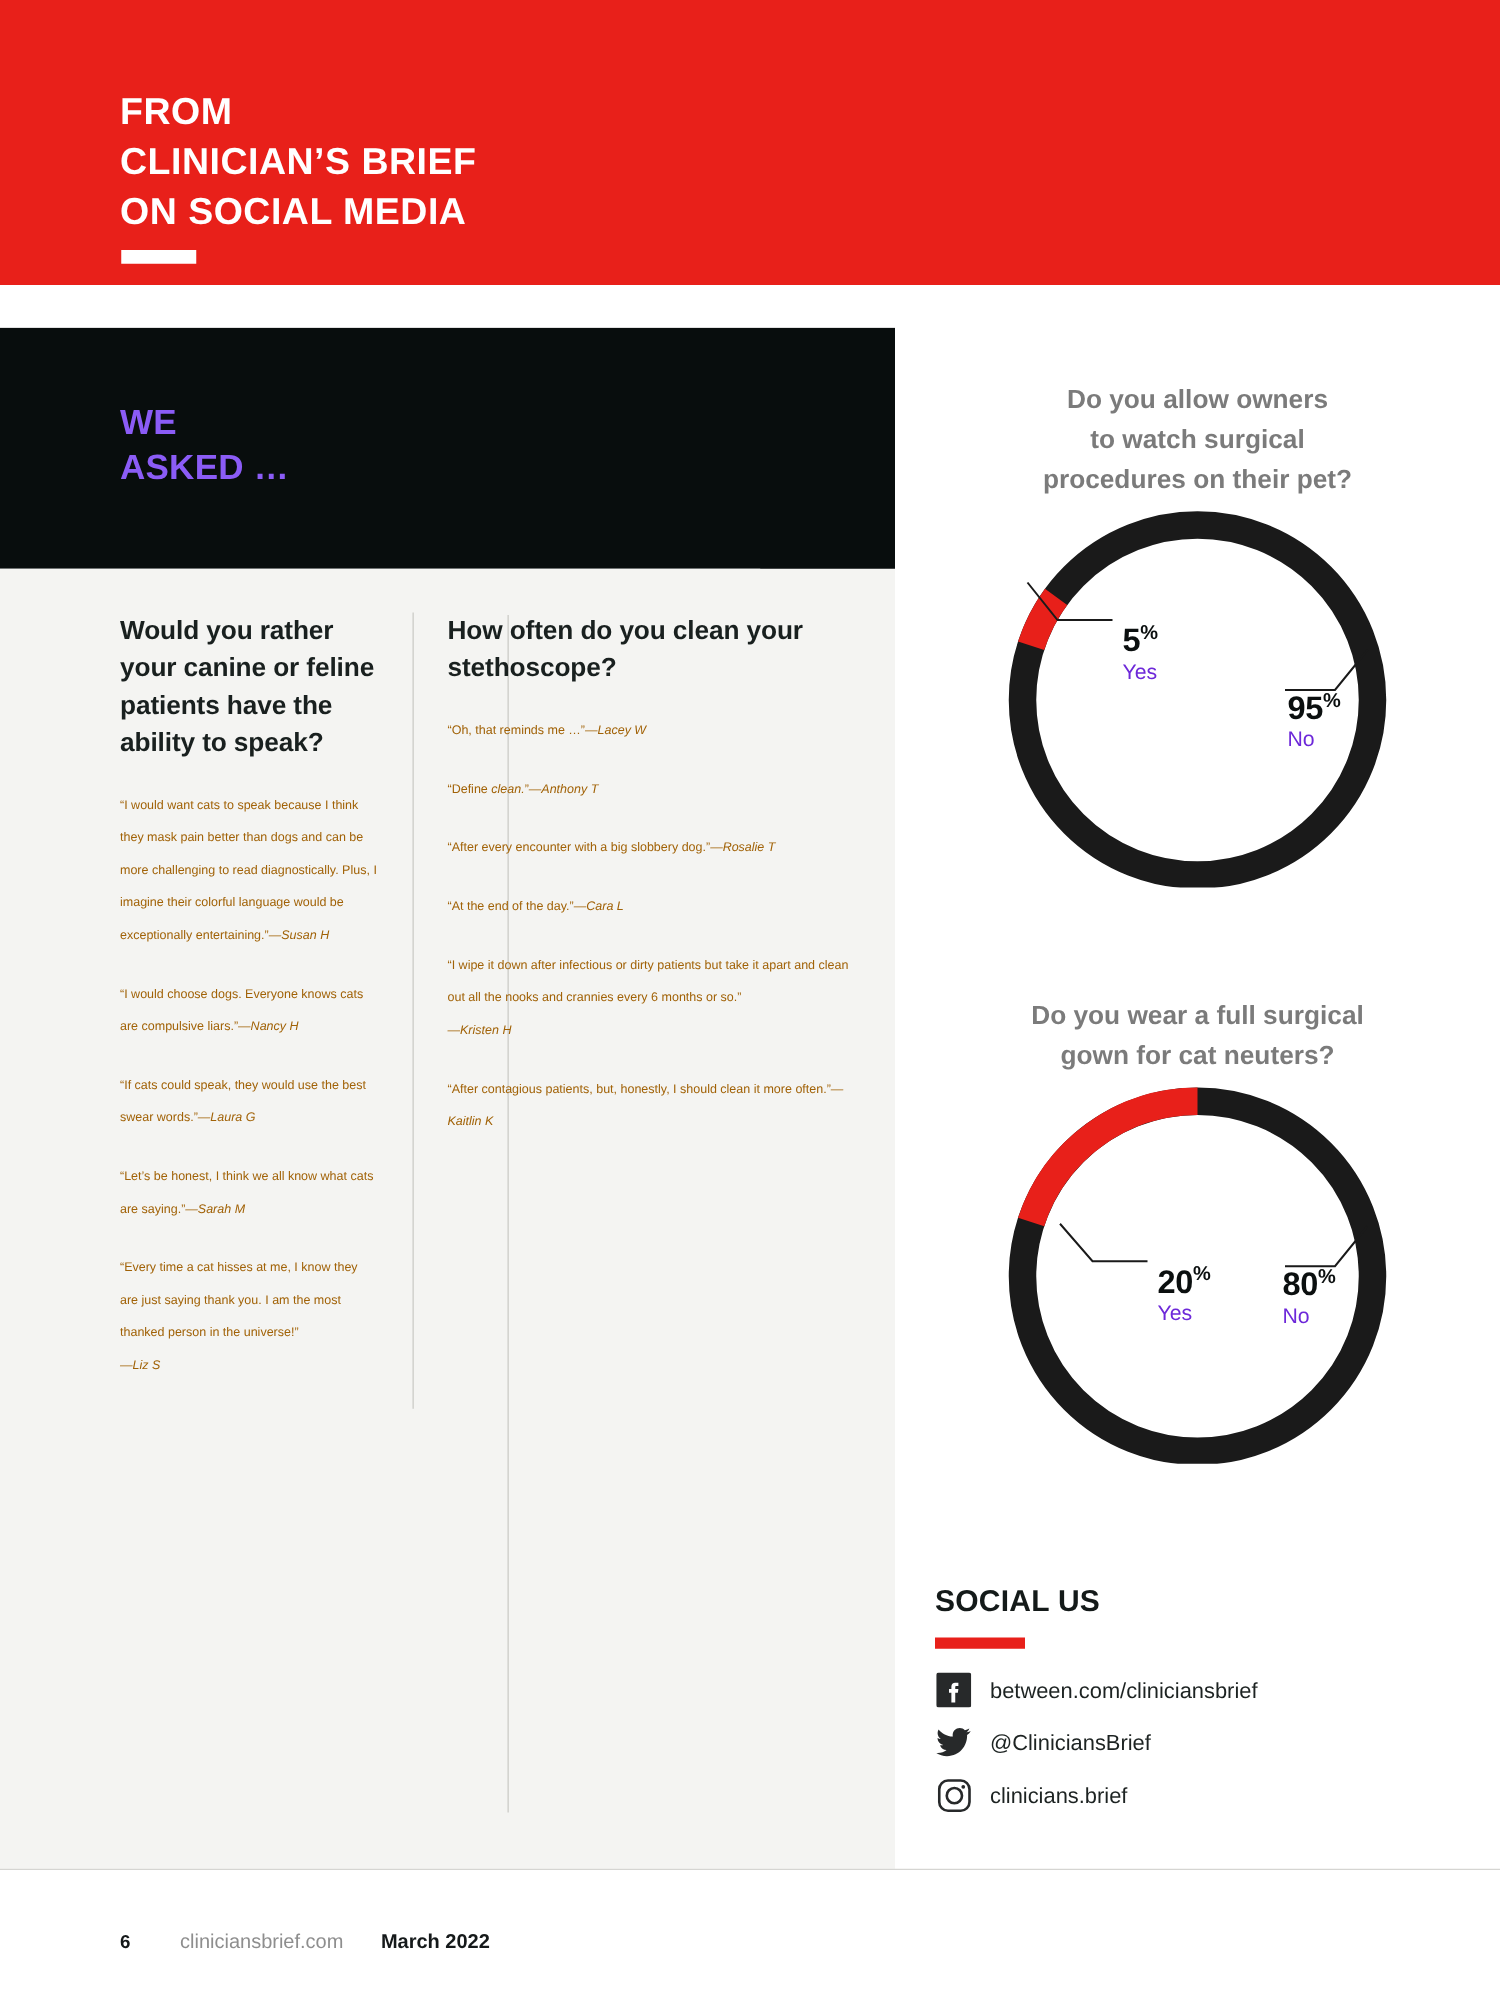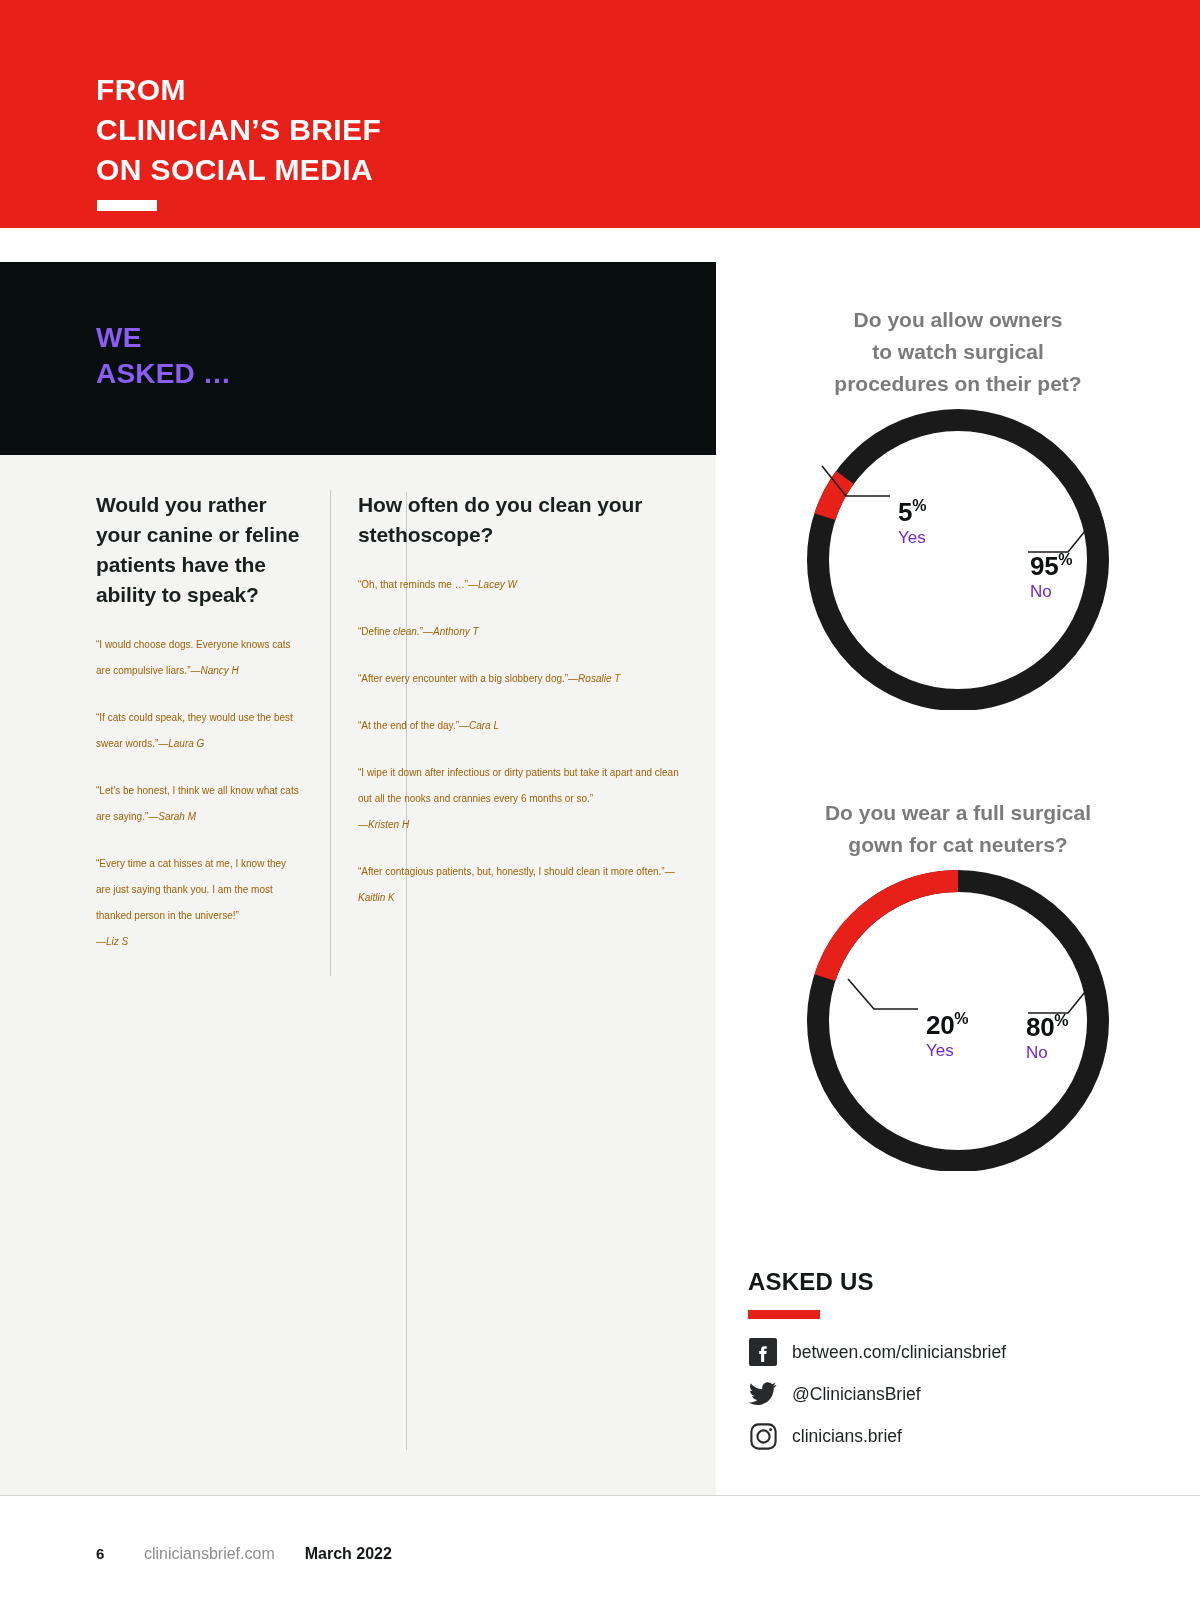--- a/index.html
+++ b/index.html
@@ -268,6 +268,9 @@
     <div class="col col-1">
       <h2 class="col-head">Would you rather your canine or feline patients have the ability to speak?</h2>
 
+      <p class="quote">
+        <span>“I would want cats to speak because I think they mask pain better than dogs and can be more challenging to read diagnostically. Plus, I imagine their colorful language would be exceptionally entertaining.”</span><em>—Susan H</em>
+      </p>
       <p class="quote">
         <span>“I would choose dogs. Everyone knows cats are compulsive liars.”</span><em>—Nancy H</em>
       </p>

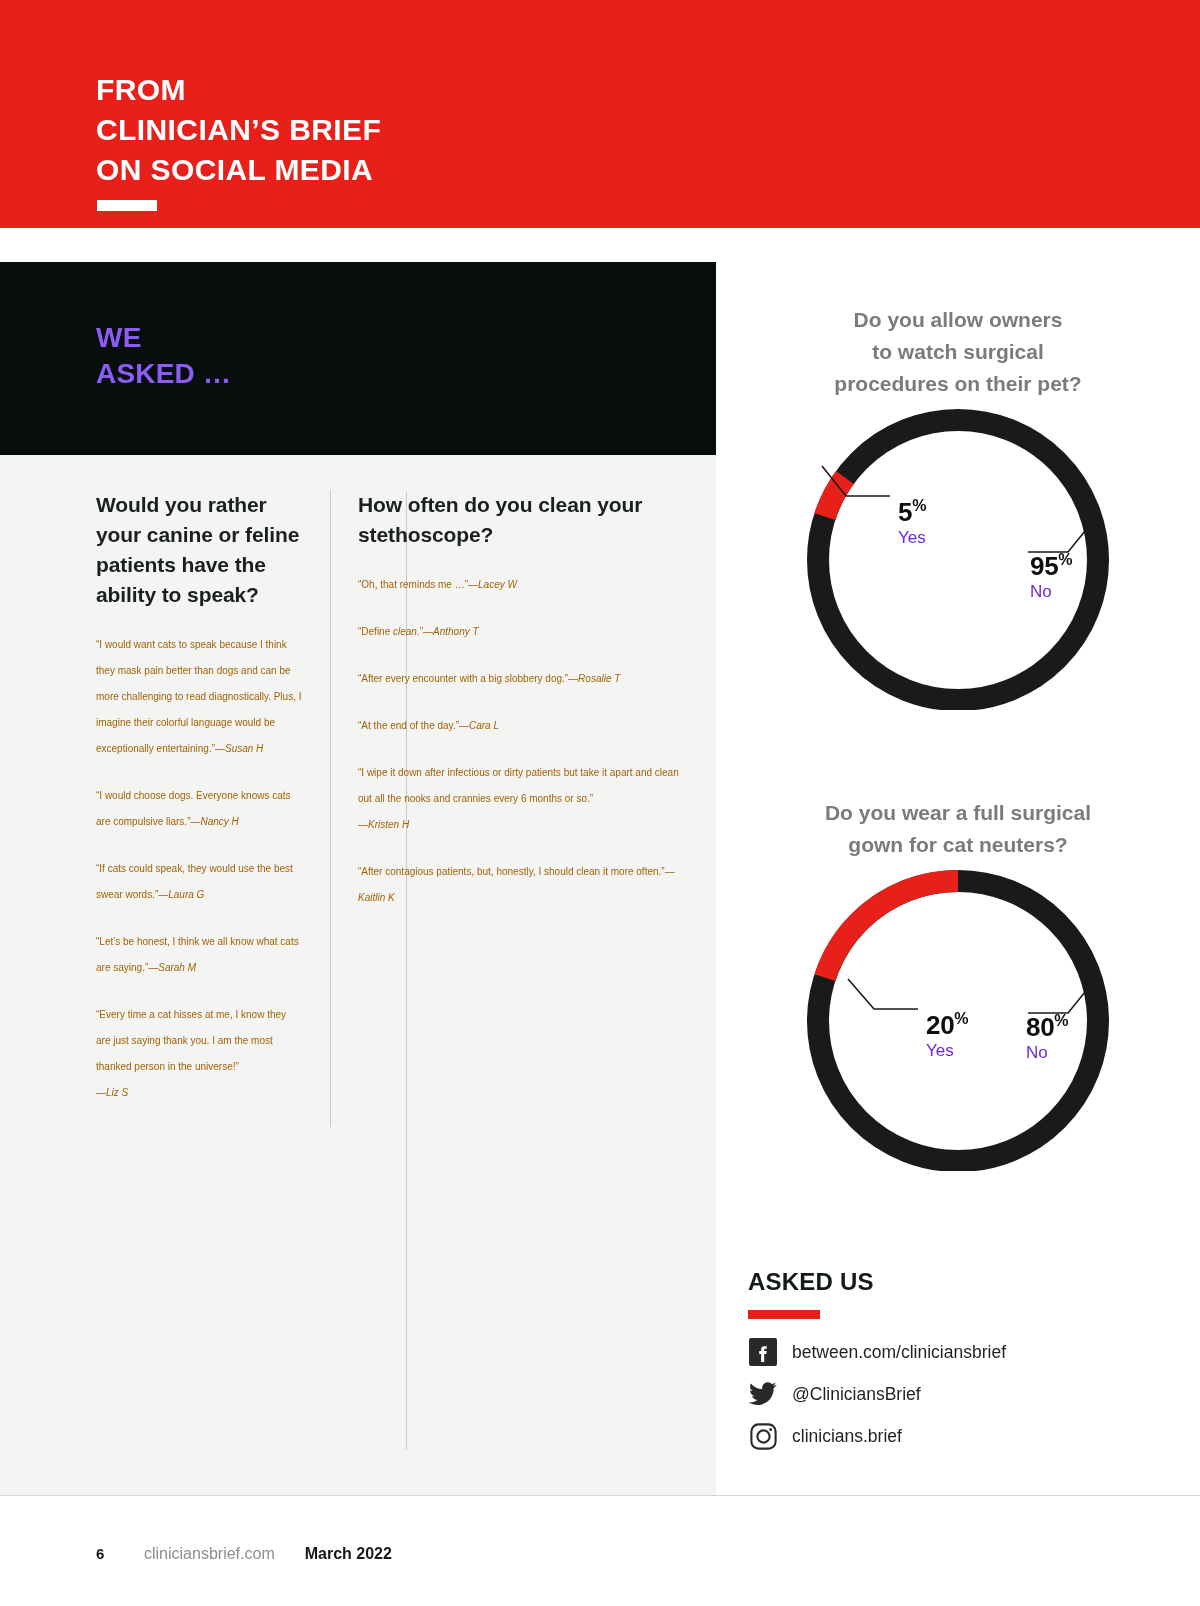--- a/index.html
+++ b/index.html
@@ -371,7 +371,7 @@
   </div>
 
   <div class="follow">
-    <h3 class="follow-title">ASKED US</h3>
+    <h3 class="follow-title">SOCIAL US</h3>
     <div class="follow-rule"></div>
 
     <div class="social-row">

